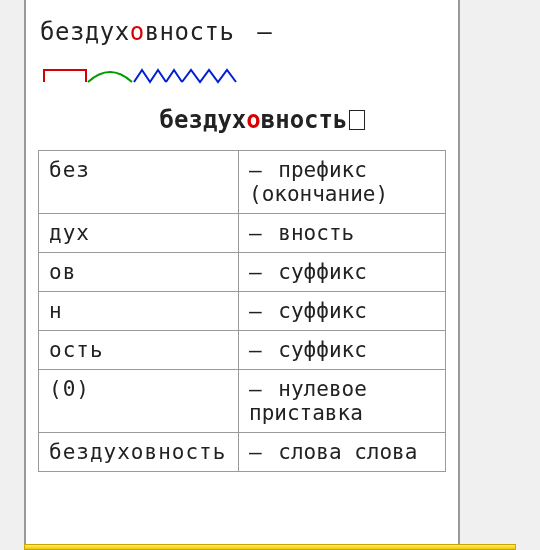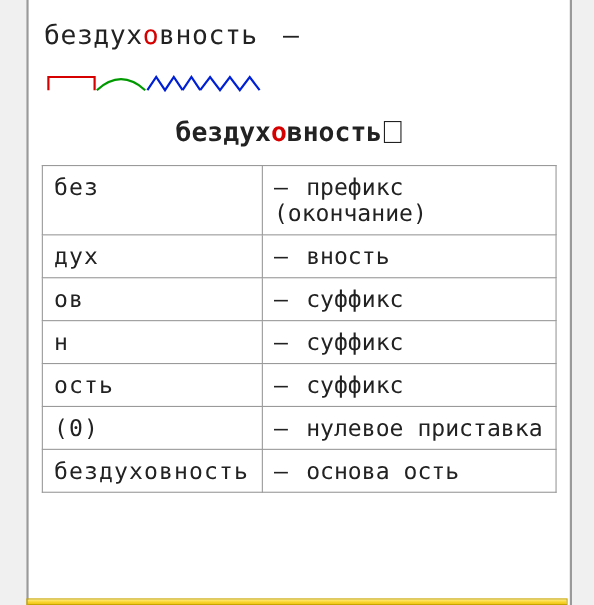--- a/index.html
+++ b/index.html
@@ -18,7 +18,7 @@
   .main-panel {
     position: absolute;
     left: 24px; top: 0;
-    width: 496px; height: 550px;
+    width: 436px; height: 550px;
     background: #fff;
     border-left: 2px solid #9a9a9a;
     border-right: 2px solid #9a9a9a;

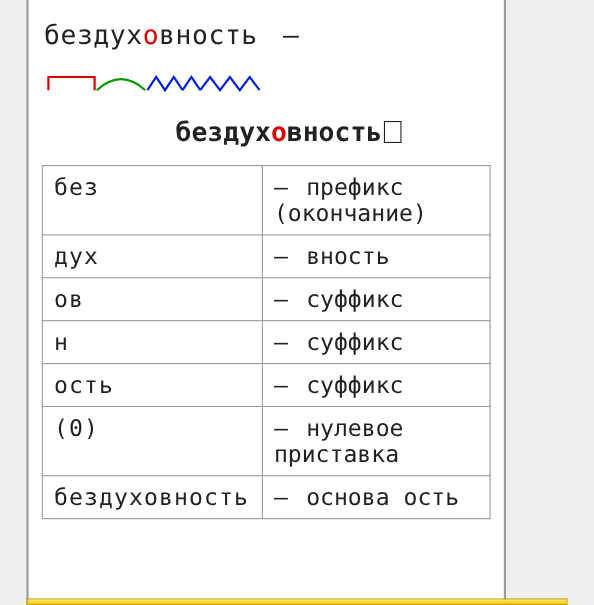--- a/index.html
+++ b/index.html
@@ -141,7 +141,7 @@
         </tr>
         <tr>
           <td class="name">бездуховность</td>
-          <td class="desc"><span class="dash">—</span> <span>основа ость</span></td>
+          <td class="desc"><span class="dash">—</span> <span>слова слова</span></td>
         </tr>
       </tbody>
     </table>

